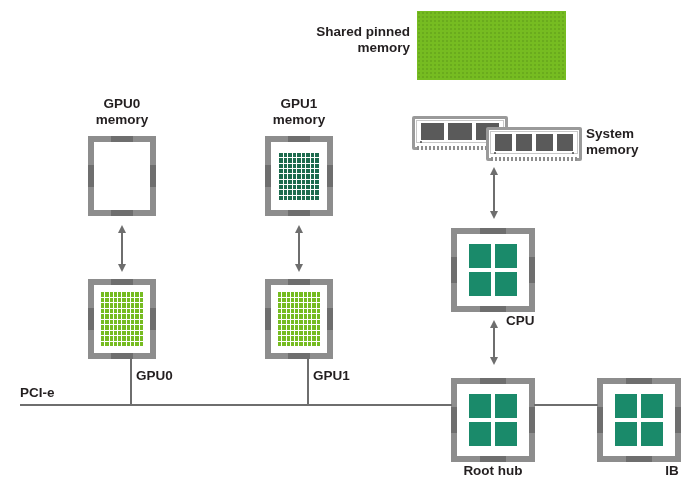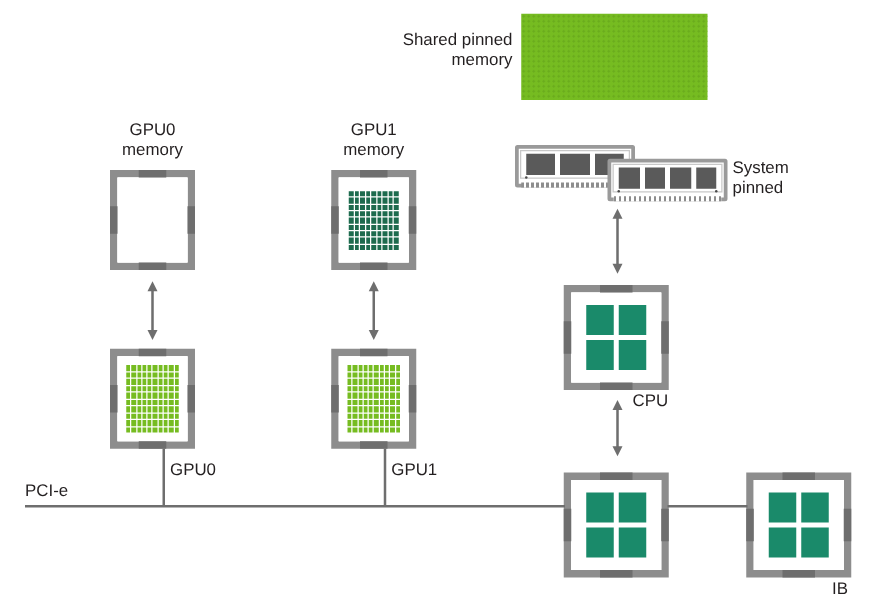--- a/index.html
+++ b/index.html
@@ -9,7 +9,7 @@
     position:relative;overflow:hidden;
     -webkit-font-smoothing:antialiased;
   }
-  .stage{position:absolute;inset:0;}
+  .stage{position:absolute;inset:0;font-weight:bold;}
 
   
   .lbl{

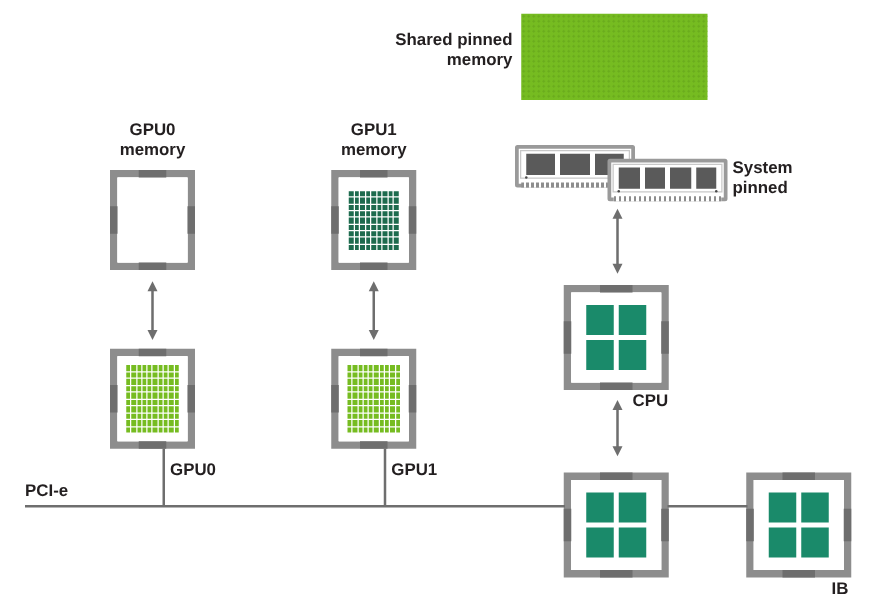--- a/index.html
+++ b/index.html
@@ -465,7 +465,7 @@
   </div>
 
   <div class="lbl" style="left:586px;top:126px;width:110px;">System
-pinned</div>
+memory</div>
 
   <div class="arr up" style="left:489.5px;top:167px;"></div>
   <div class="line vline" style="left:493px;top:173px;height:39px;"></div>

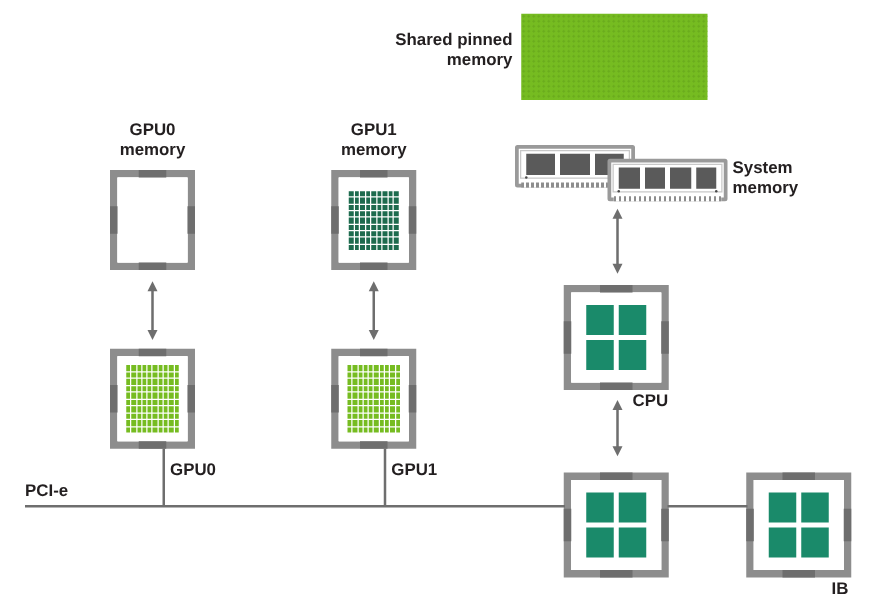--- a/index.html
+++ b/index.html
@@ -507,6 +507,7 @@
     <div class="notch right" style="height:26px;"></div>
   </div>
 
+  <div class="lbl center" style="left:443px;top:463px;width:100px;">Root hub</div>
 
   <div class="chip" style="left:597px;top:378px;width:84px;height:84px;">
     <div class="frame"></div>

